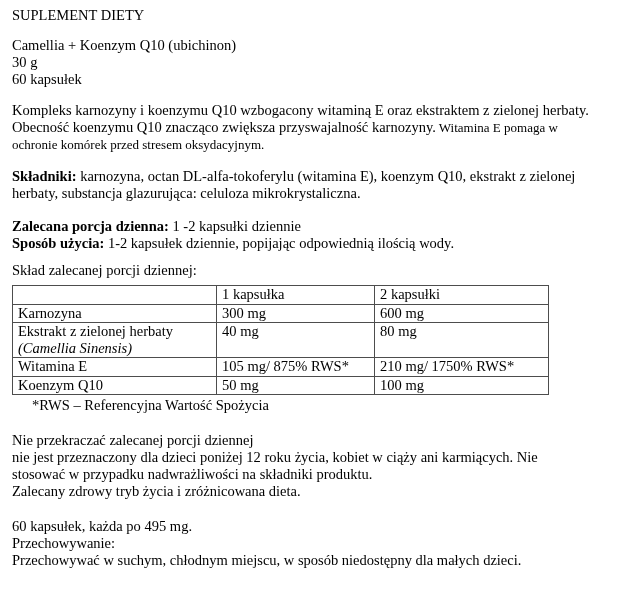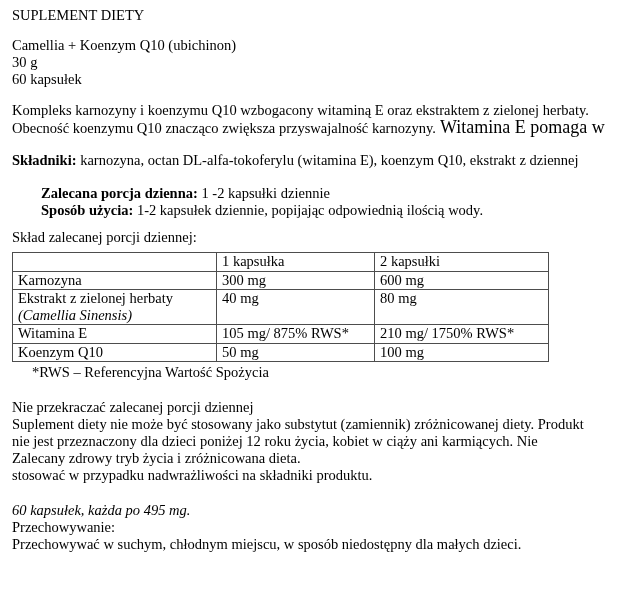--- a/index.html
+++ b/index.html
@@ -13,7 +13,7 @@
   }
   .page { padding: 7px 10px 0 12px; }
   p { margin: 0; line-height: 17px; white-space: nowrap; }
-  .small { font-size: 18px; }
+  .small { font-size: 13px; }
   b { font-weight: bold; }
   .block-product { margin-top: 13px; }
   .block-desc { margin-top: 14px; }

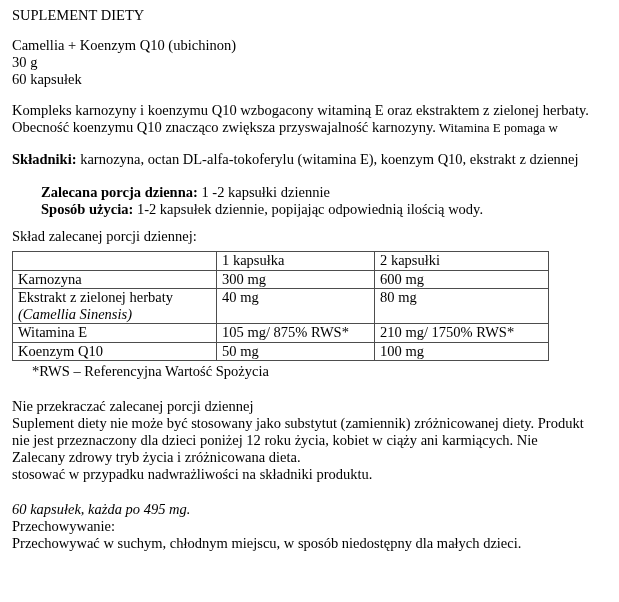--- a/index.html
+++ b/index.html
@@ -56,6 +56,7 @@
   <div class="block-desc">
     <p><span>Kompleks karnozyny i koenzymu Q10 wzbogacony witaminą E oraz ekstraktem z zielonej herbaty.</span></p>
     <p><span>Obecność koenzymu Q10 znacząco zwiększa przyswajalność karnozyny.</span><span class="small"> Witamina E pomaga w</span></p>
+    <p class="small"><span>ochronie komórek przed stresem oksydacyjnym.</span></p>
   </div>
 
   <div class="block-ingredients">

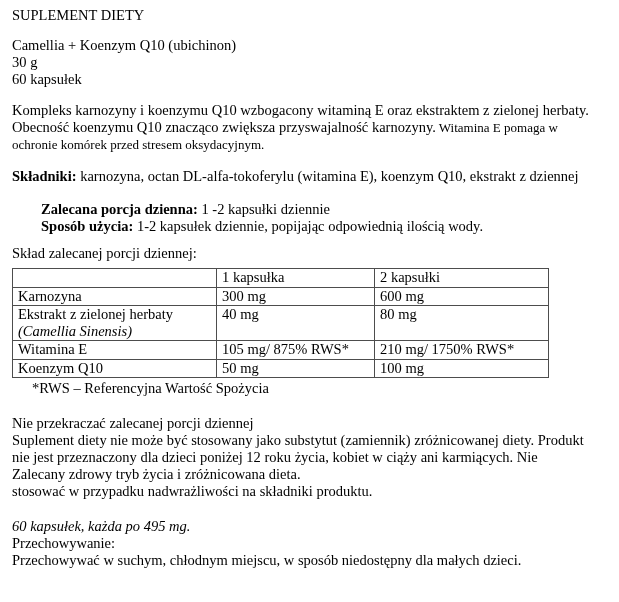--- a/index.html
+++ b/index.html
@@ -60,7 +60,7 @@
   </div>
 
   <div class="block-ingredients">
-    <p><b>Składniki:</b><span> karnozyna, octan DL-alfa-tokoferylu (witamina E), koenzym Q10, ekstrakt z dziennej</span></p>
+    <p><b>Składniki:</b><span> karnozyna, octan DL-alfa-tokoferylu (witamina E), koenzym Q10, ekstrakt z zielonej</span></p>
   </div>
 
   <div class="block-dosage">

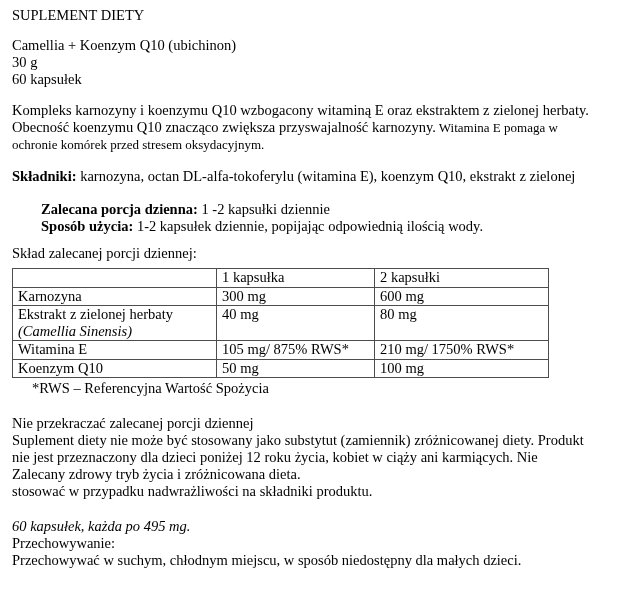--- a/index.html
+++ b/index.html
@@ -61,6 +61,7 @@
 
   <div class="block-ingredients">
     <p><b>Składniki:</b><span> karnozyna, octan DL-alfa-tokoferylu (witamina E), koenzym Q10, ekstrakt z zielonej</span></p>
+    <p>herbaty, substancja glazurująca: celuloza mikrokrystaliczna.</p>
   </div>
 
   <div class="block-dosage">

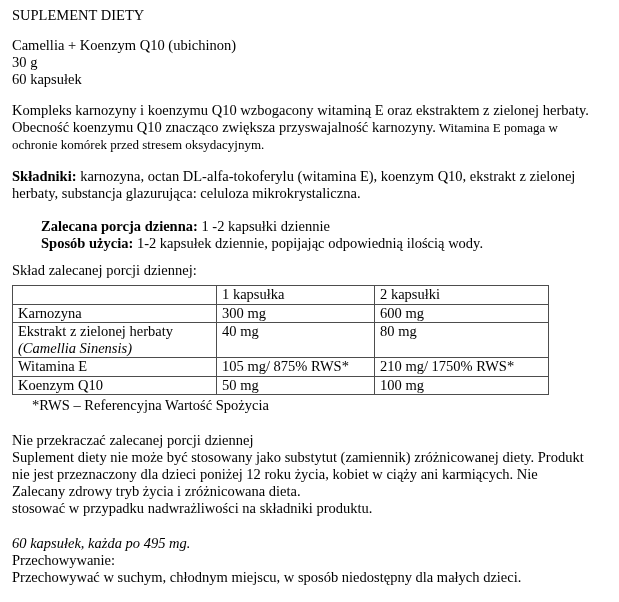--- a/index.html
+++ b/index.html
@@ -18,7 +18,7 @@
   .block-product { margin-top: 13px; }
   .block-desc { margin-top: 14px; }
   .block-ingredients { margin-top: 15px; }
-  .block-dosage { margin-top: 16px; margin-left: 29px; }
+  .block-dosage { margin-top: 16px; }
   .block-composition { margin-top: 10px; }
   table {
     border-collapse: collapse;

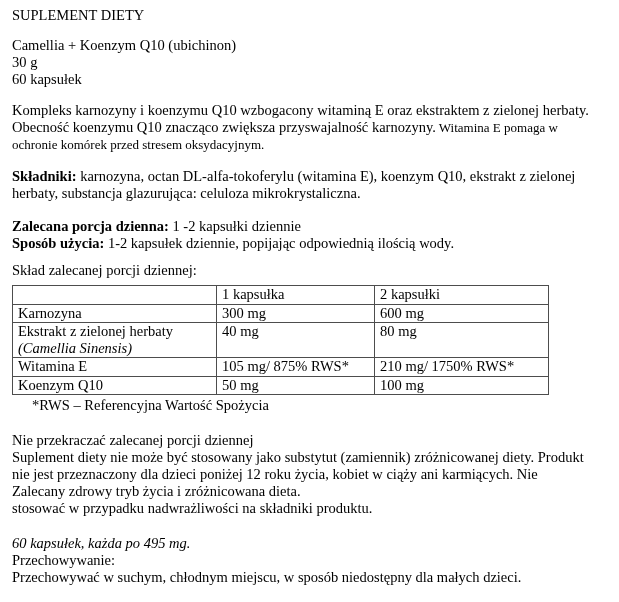--- a/index.html
+++ b/index.html
@@ -110,7 +110,6 @@
 
   <div class="block-warnings">
     <p>Nie przekraczać zalecanej porcji dziennej</p>
-    <p>Suplement diety nie może być stosowany jako substytut (zamiennik) zróżnicowanej diety. Produkt</p>
     <p>nie jest przeznaczony dla dzieci poniżej 12 roku życia, kobiet w ciąży ani karmiących. Nie</p>
     <p>Zalecany zdrowy tryb życia i zróżnicowana dieta.</p>
     <p>stosować w przypadku nadwrażliwości na składniki produktu.</p>

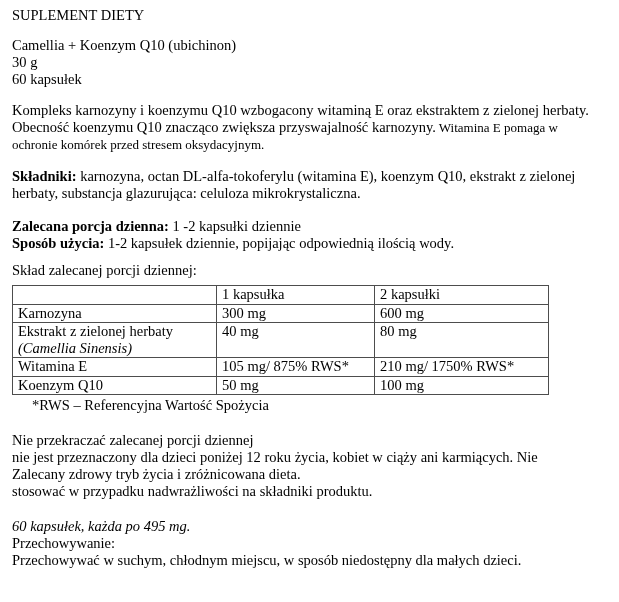--- a/index.html
+++ b/index.html
@@ -111,8 +111,8 @@
   <div class="block-warnings">
     <p>Nie przekraczać zalecanej porcji dziennej</p>
     <p>nie jest przeznaczony dla dzieci poniżej 12 roku życia, kobiet w ciąży ani karmiących. Nie</p>
+    <p>stosować w przypadku nadwrażliwości na składniki produktu.</p>
     <p>Zalecany zdrowy tryb życia i zróżnicowana dieta.</p>
-    <p>stosować w przypadku nadwrażliwości na składniki produktu.</p>
   </div>
 
   <div class="block-capsule">

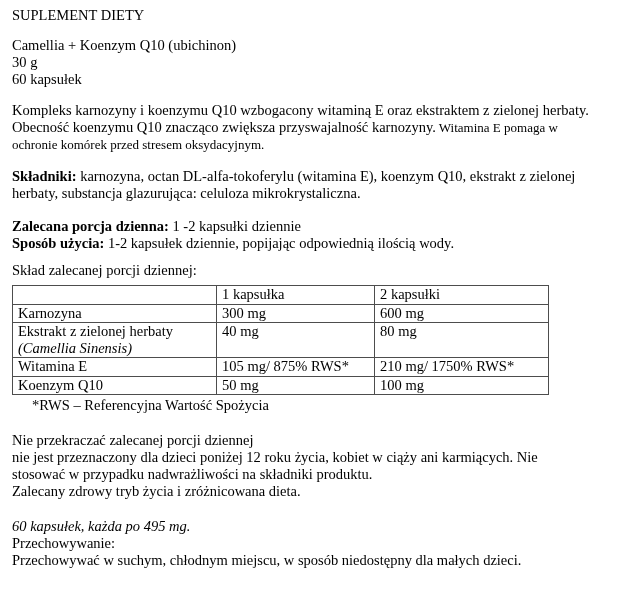--- a/index.html
+++ b/index.html
@@ -37,7 +37,7 @@
   }
   .footnote { margin-top: 2px; margin-left: 20px; }
   .block-warnings { margin-top: 18px; }
-  .block-capsule { margin-top: 18px; font-style: italic; }
+  .block-capsule { margin-top: 18px; }
   .block-storage { }
 </style>
 </head>

